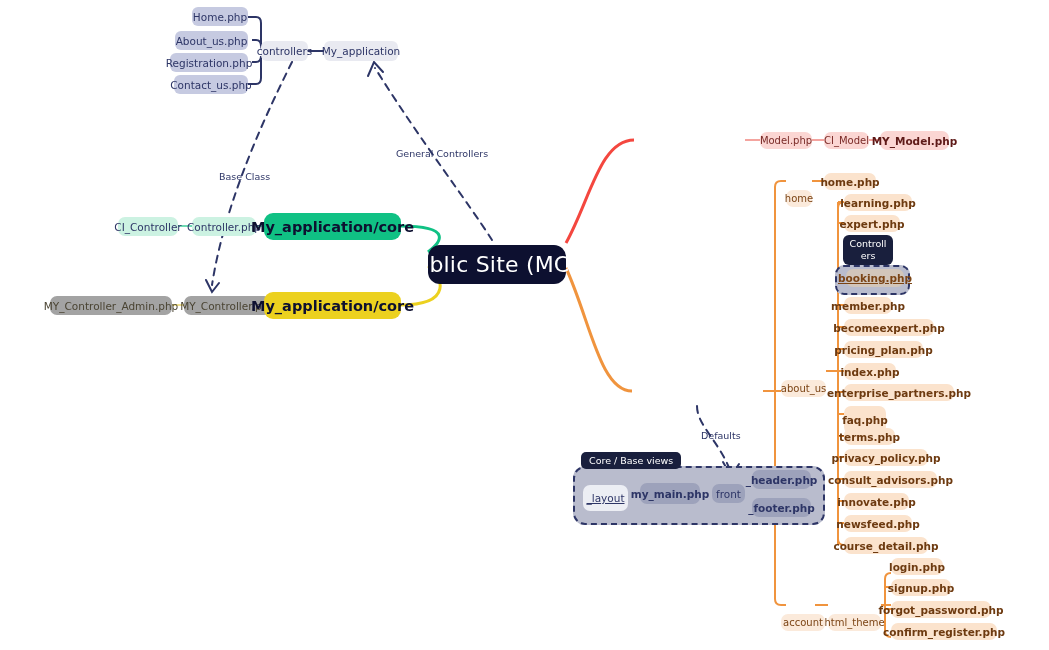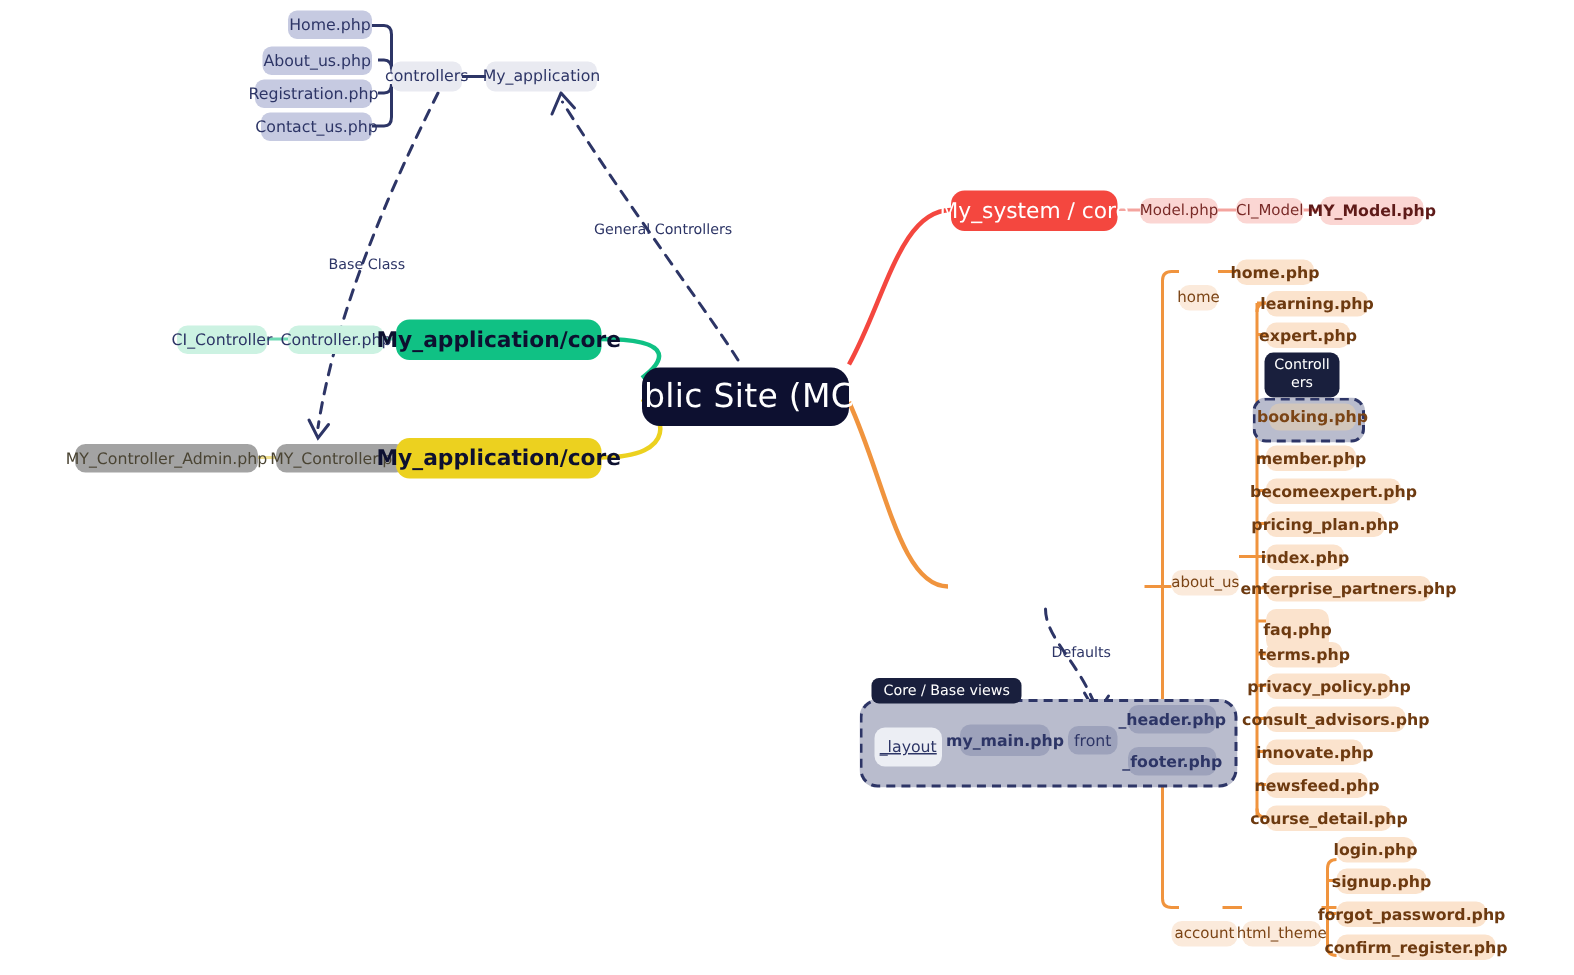--- a/index.html
+++ b/index.html
@@ -159,7 +159,6 @@
   <div class="node yellow-soft" style="left:184px;top:296px;width:87px;height:19px;">MY_Controller.php</div>
   <div class="node yellow-main" style="left:264px;top:292px;width:137px;height:27px;">My_application/core</div>
 
-  <div class="node red-main" style="left:634px;top:127px;width:111px;height:27px;">My_system / core</div>
   <div class="node red-soft" style="left:760px;top:132px;width:52px;height:17px;">Model.php</div>
   <div class="node red-soft" style="left:824px;top:132px;width:45px;height:17px;">CI_Model</div>
   <div class="node red-soft bold" style="left:880px;top:131px;width:69px;height:19px;">MY_Model.php</div>

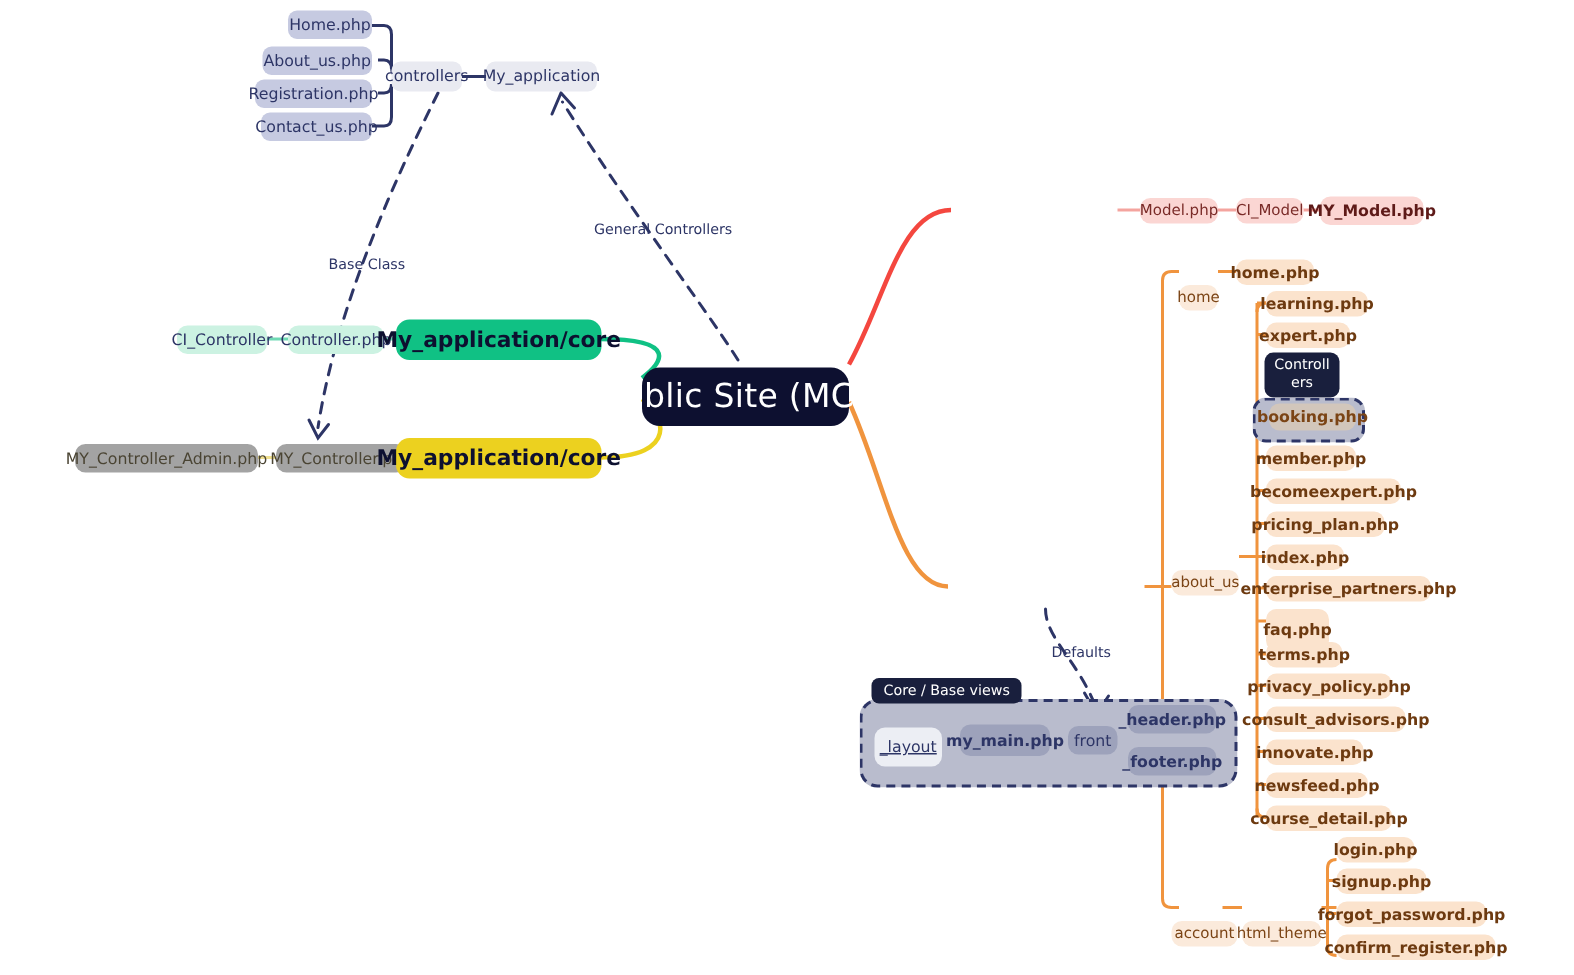--- a/index.html
+++ b/index.html
@@ -177,7 +177,7 @@
 
   <div class="badge-auth" style="left:843px;top:235px;width:50px;height:30px;">Controllers</div>
   <div class="dashed-wrap" style="left:835px;top:265px;width:71px;height:26px;"></div>
-  <div class="node booking" style="left:846px;top:269px;width:58px;height:18px;">booking.php</div>
+  <div class="node booking" style="left:846px;top:269px;width:58px;height:18px;text-decoration:underline;">booking.php</div>
 
   <div class="node orange-soft bold" style="left:844px;top:297px;width:60px;height:17px;">member.php</div>
   <div class="node orange-soft bold" style="left:844px;top:319px;width:90px;height:17px;">becomeexpert.php</div>

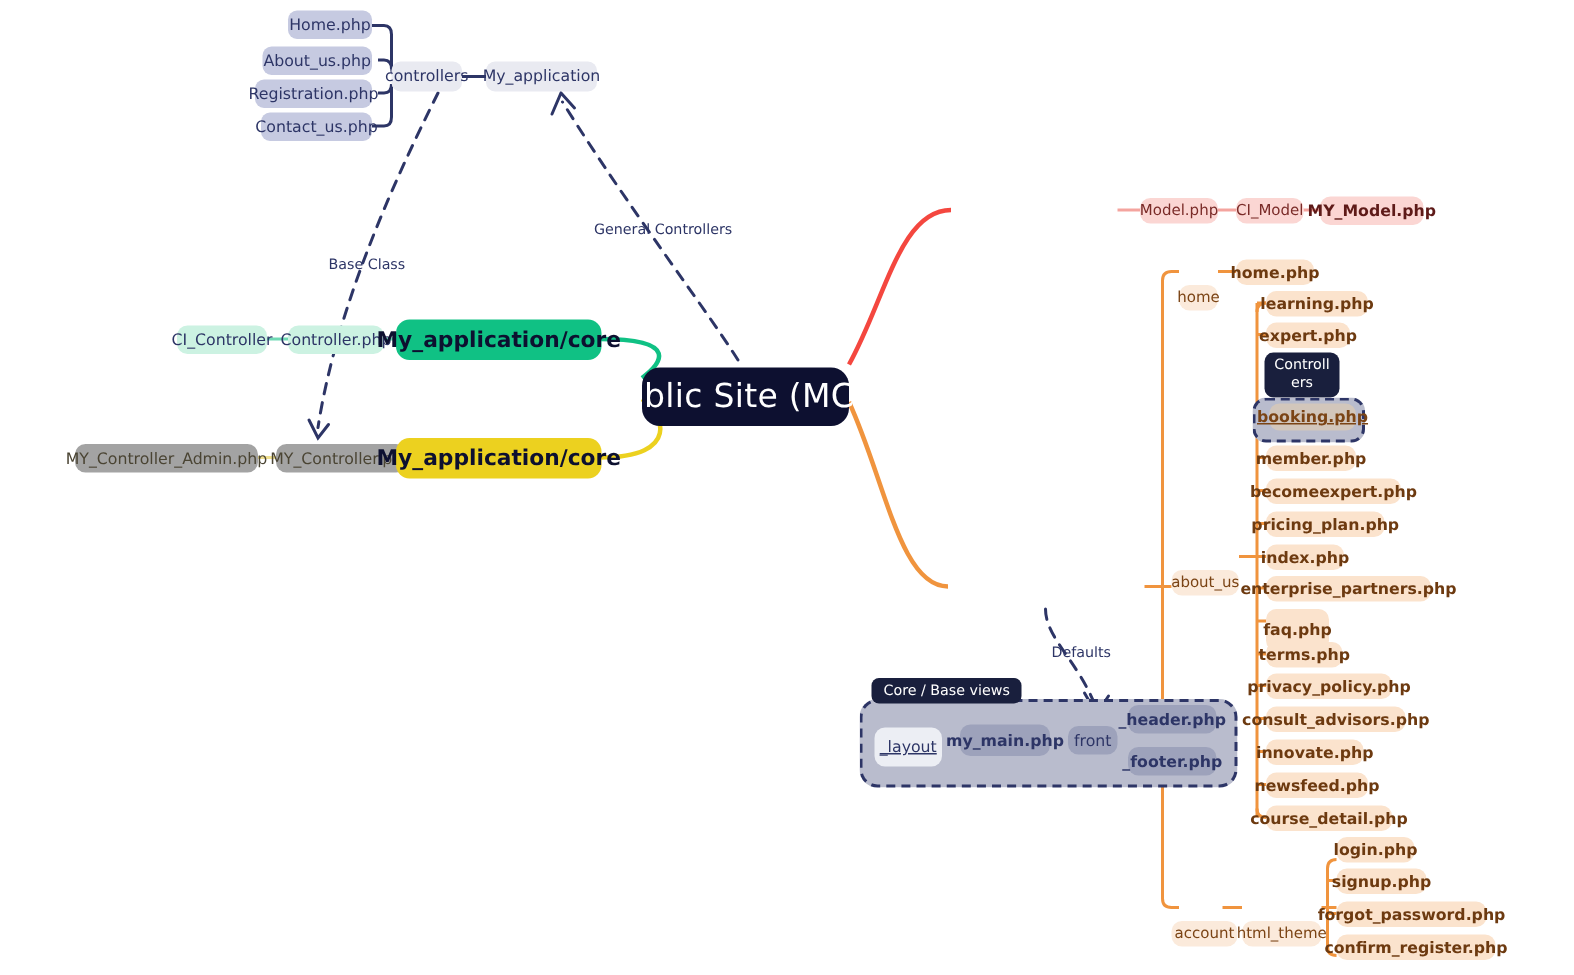--- a/index.html
+++ b/index.html
@@ -179,7 +179,7 @@
   <div class="dashed-wrap" style="left:835px;top:265px;width:71px;height:26px;"></div>
   <div class="node booking" style="left:846px;top:269px;width:58px;height:18px;text-decoration:underline;">booking.php</div>
 
-  <div class="node orange-soft bold" style="left:844px;top:297px;width:60px;height:17px;">member.php</div>
+  <div class="node orange-soft bold" style="left:844px;top:297px;width:48px;height:17px;">member.php</div>
   <div class="node orange-soft bold" style="left:844px;top:319px;width:90px;height:17px;">becomeexpert.php</div>
   <div class="node orange-soft bold" style="left:844px;top:341px;width:79px;height:17px;">pricing_plan.php</div>
   <div class="node orange-soft bold" style="left:844px;top:363px;width:52px;height:17px;">index.php</div>

